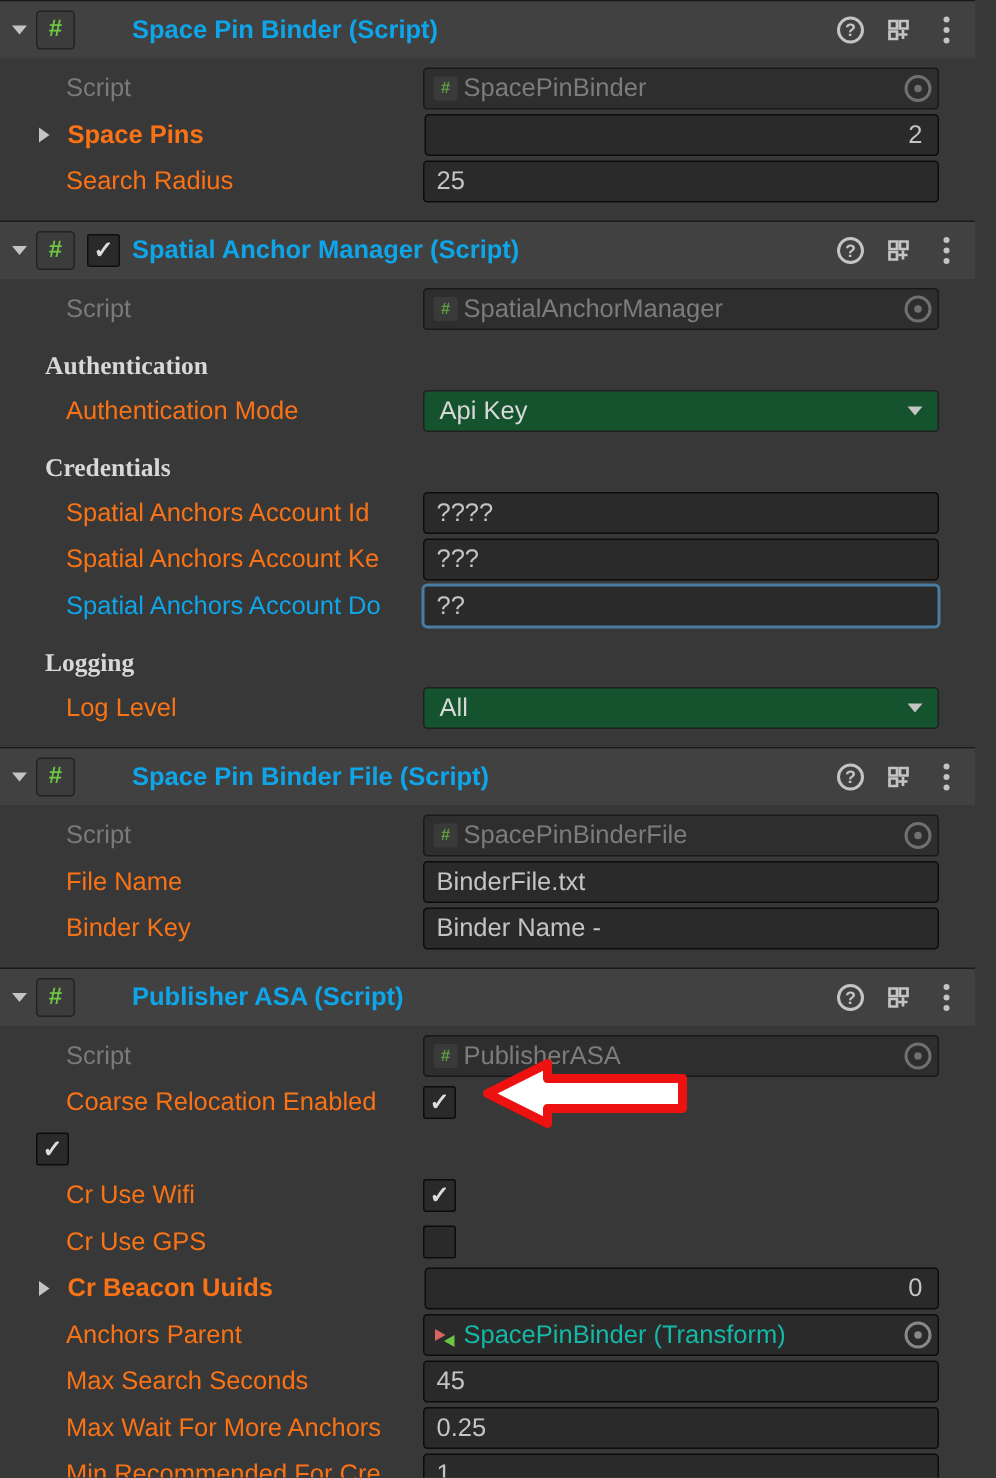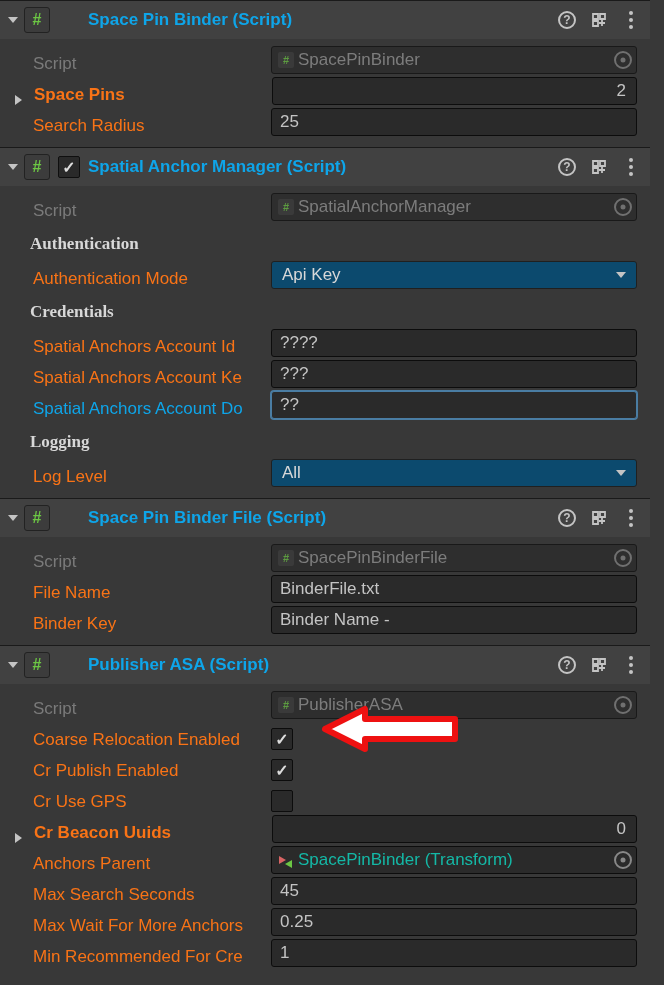--- a/index.html
+++ b/index.html
@@ -92,9 +92,9 @@
   }
   .prop-row {
     display: flex;
-    align-items: flex-end;
+    align-items: center;
     height: 30px;
-    margin: 1px 3px;
+    margin: 1px 14px;
   }
   .prop-row.with-foldout {
     padding-left: 0;

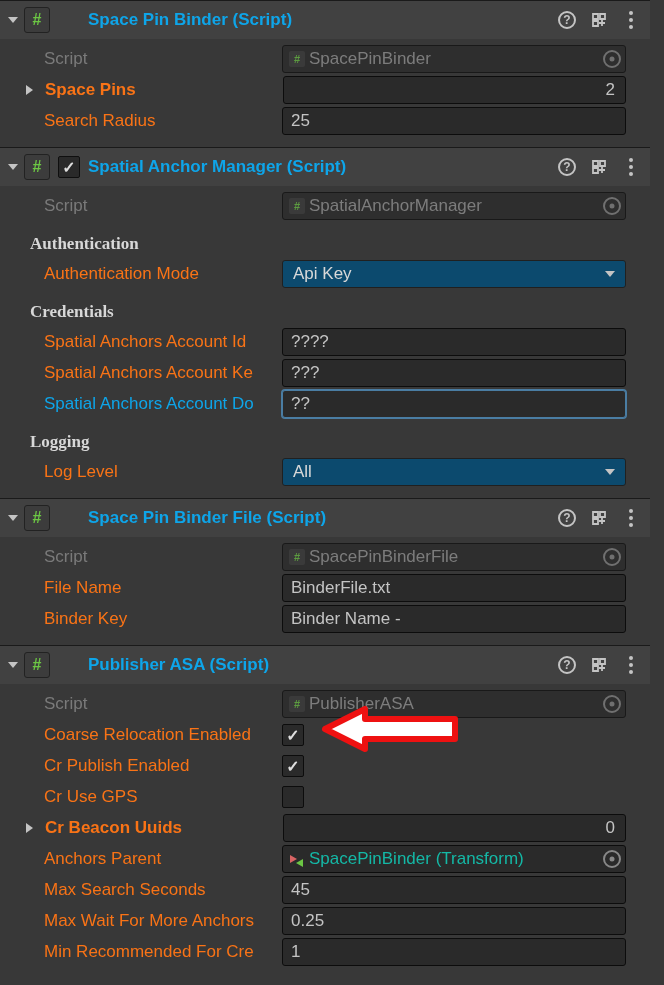--- a/index.html
+++ b/index.html
@@ -202,7 +202,7 @@
   .dropdown {
     width: 100%;
     height: 28px;
-    background: #0c4a6e;
+    background: #14532d;
     border: 1px solid #202020;
     border-radius: 3px;
     color: #d8d8d8;

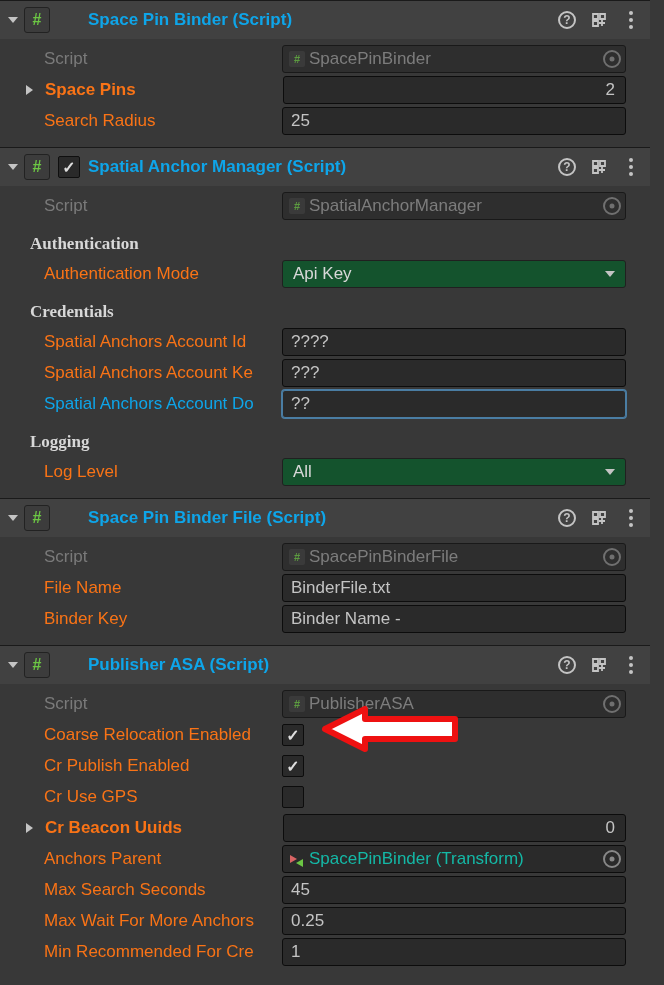--- a/index.html
+++ b/index.html
@@ -486,7 +486,6 @@
           </div>
       </div>
       <div class="prop-row">
-        <div class="prop-label">Cr Publish Enabled</div>
         <div class="prop-value">
             <div class="checkbox-field checked"></div>
           </div>

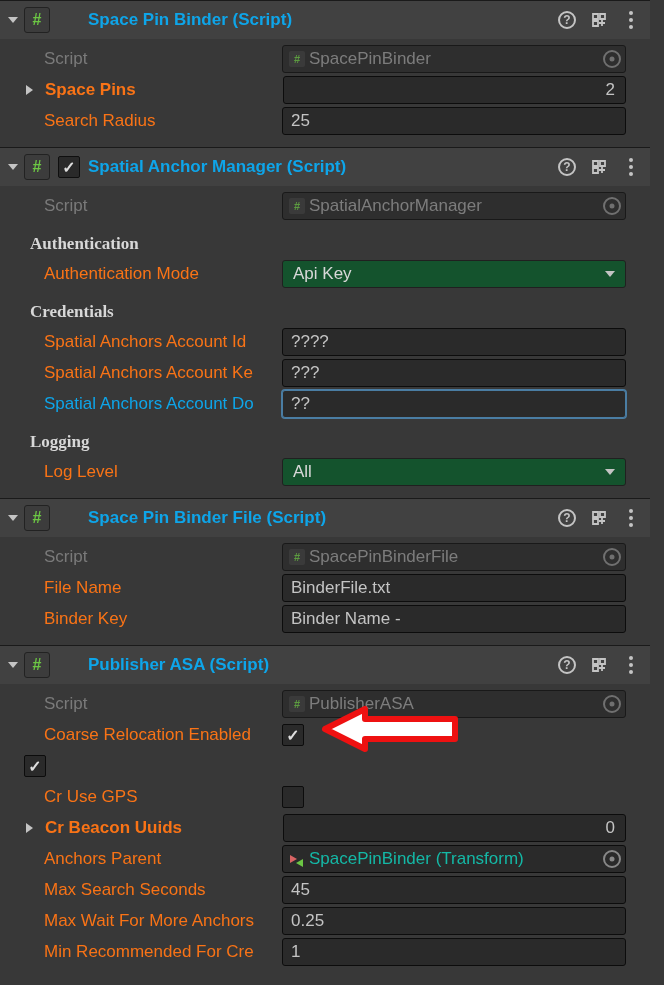--- a/index.html
+++ b/index.html
@@ -491,6 +491,12 @@
           </div>
       </div>
       <div class="prop-row">
+        <div class="prop-label">Cr Use Wifi</div>
+        <div class="prop-value">
+            <div class="checkbox-field checked"></div>
+          </div>
+      </div>
+      <div class="prop-row">
         <div class="prop-label">Cr Use GPS</div>
         <div class="prop-value">
             <div class="checkbox-field"></div>

